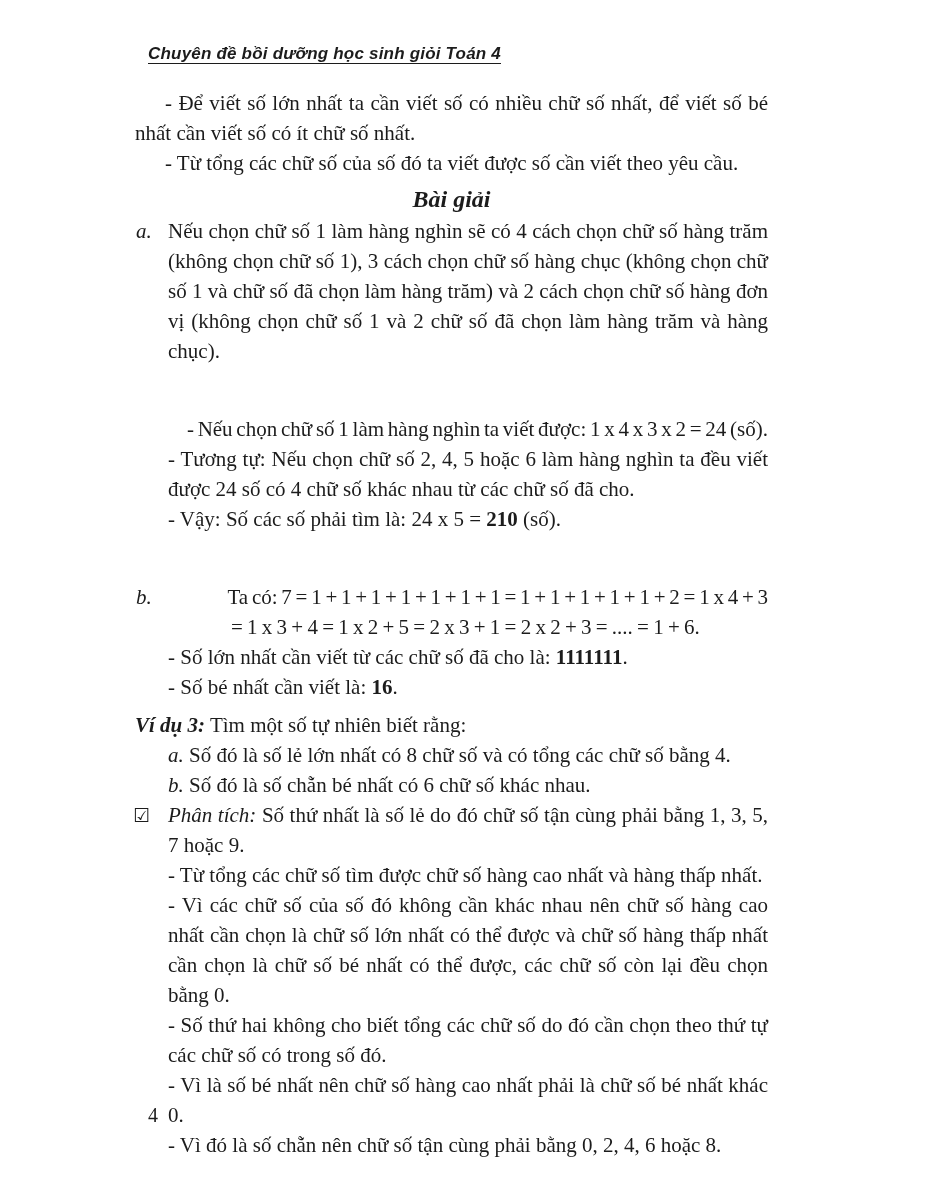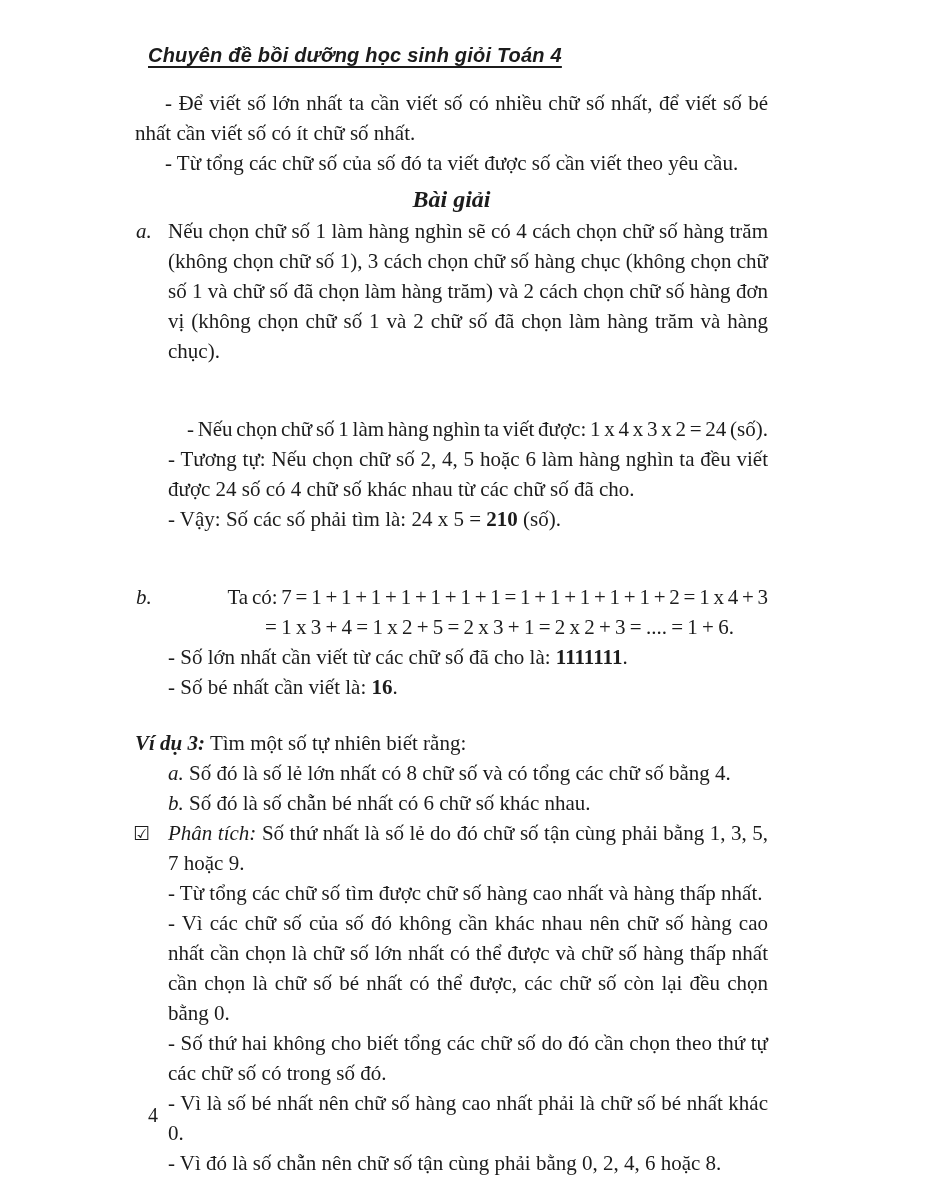--- a/index.html
+++ b/index.html
@@ -26,7 +26,7 @@
     font-family: "Liberation Sans", sans-serif;
     font-style: italic;
     font-weight: 700;
-    font-size: 20px;
+    font-size: 17px;
     letter-spacing: 0.2px;
     text-decoration: underline;
     text-underline-offset: 4px;

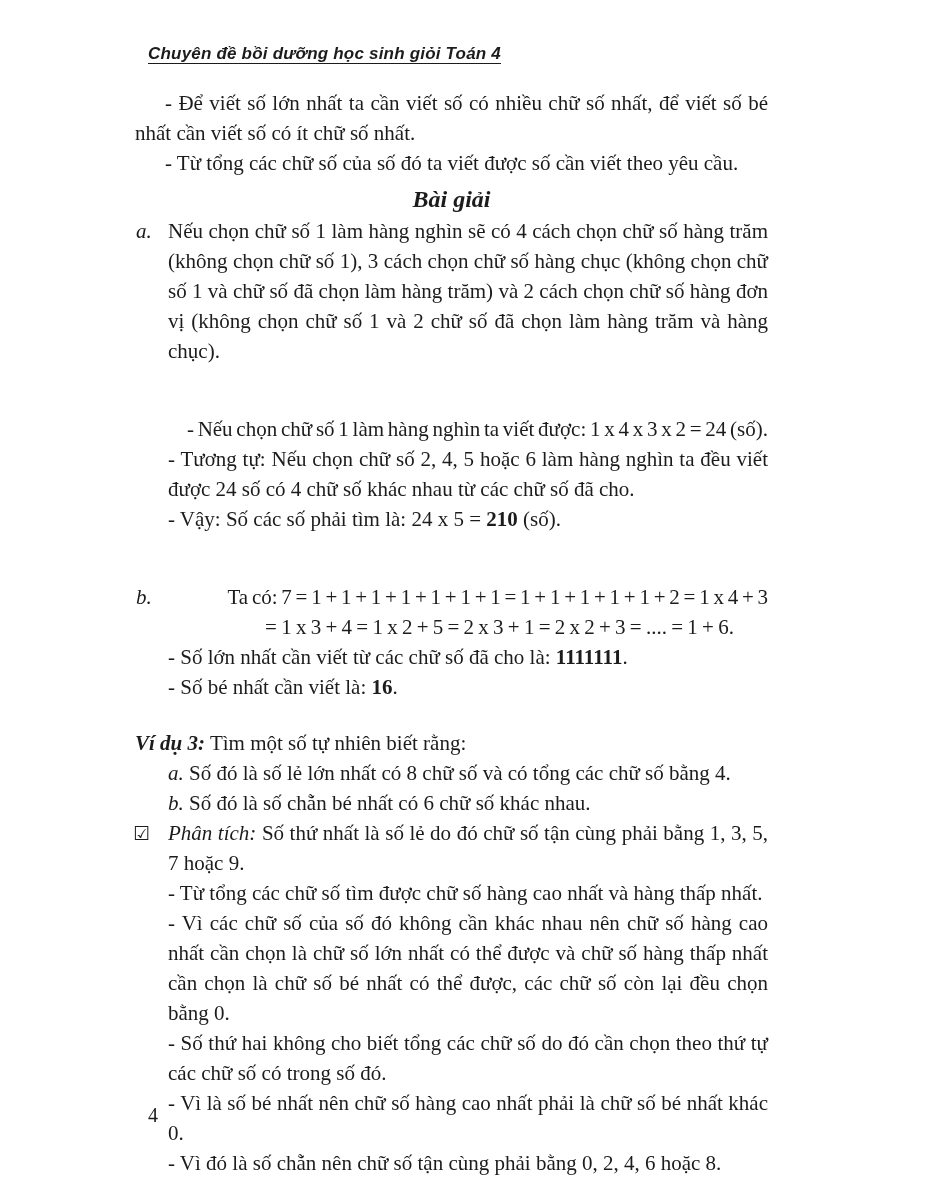--- a/index.html
+++ b/index.html
@@ -73,7 +73,7 @@
   }
   .eq2 {
     padding-left: 63px;
-    text-align: center;
+    text-align: left;
     word-spacing: -1px;
   }
   .example-head {

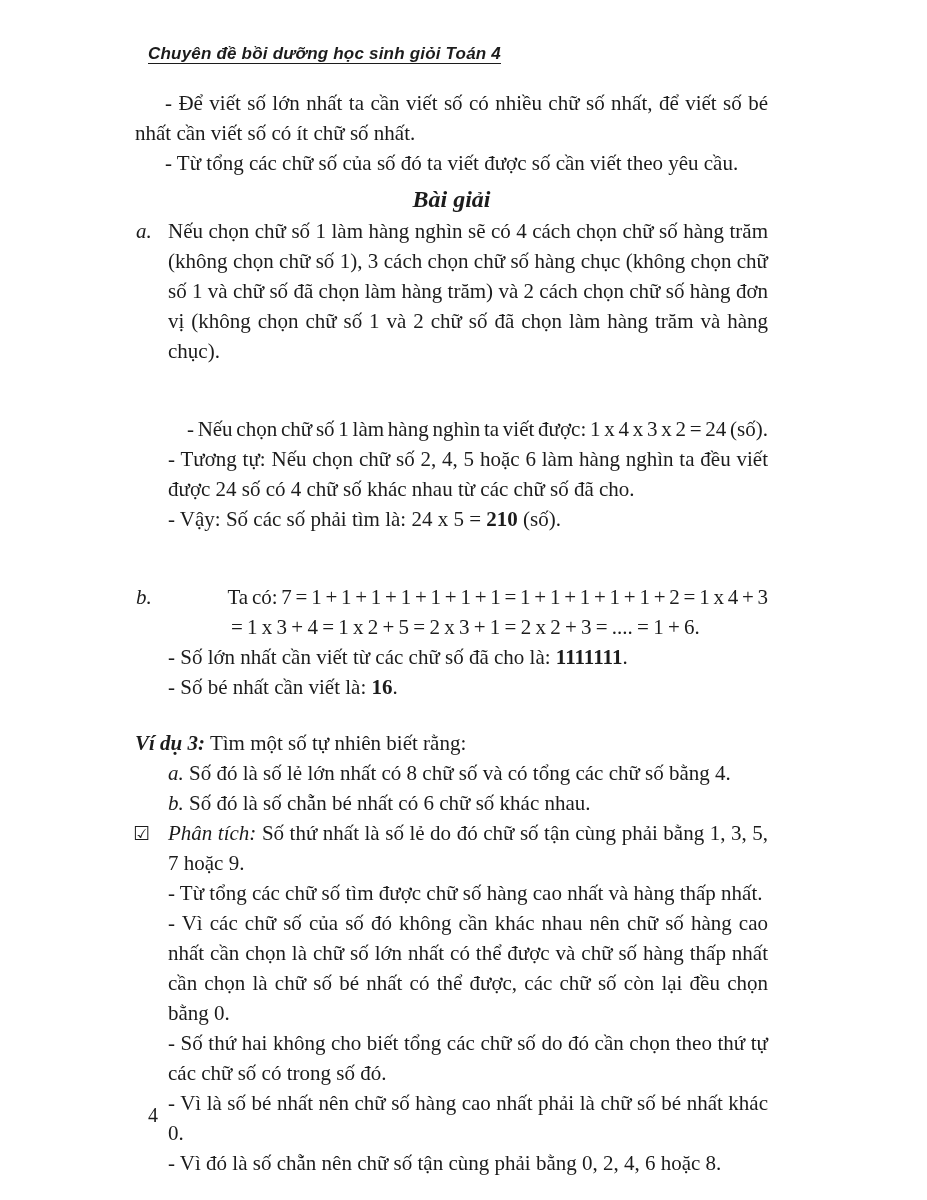--- a/index.html
+++ b/index.html
@@ -77,7 +77,7 @@
     word-spacing: -1px;
   }
   .example-head {
-    margin-top: 26px;
+    margin-top: 8px;
   }
   .ex-label {
     font-weight: 700;

